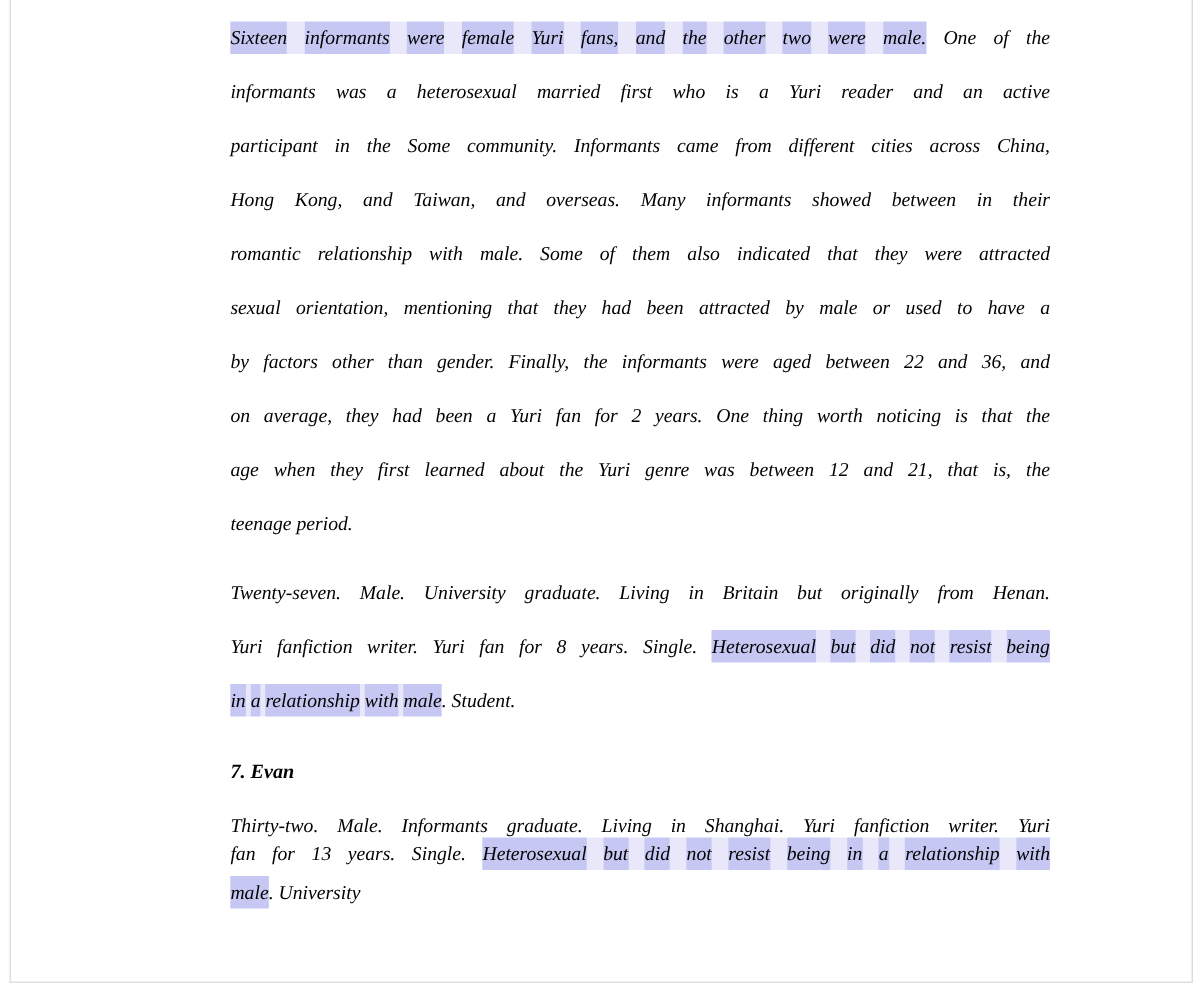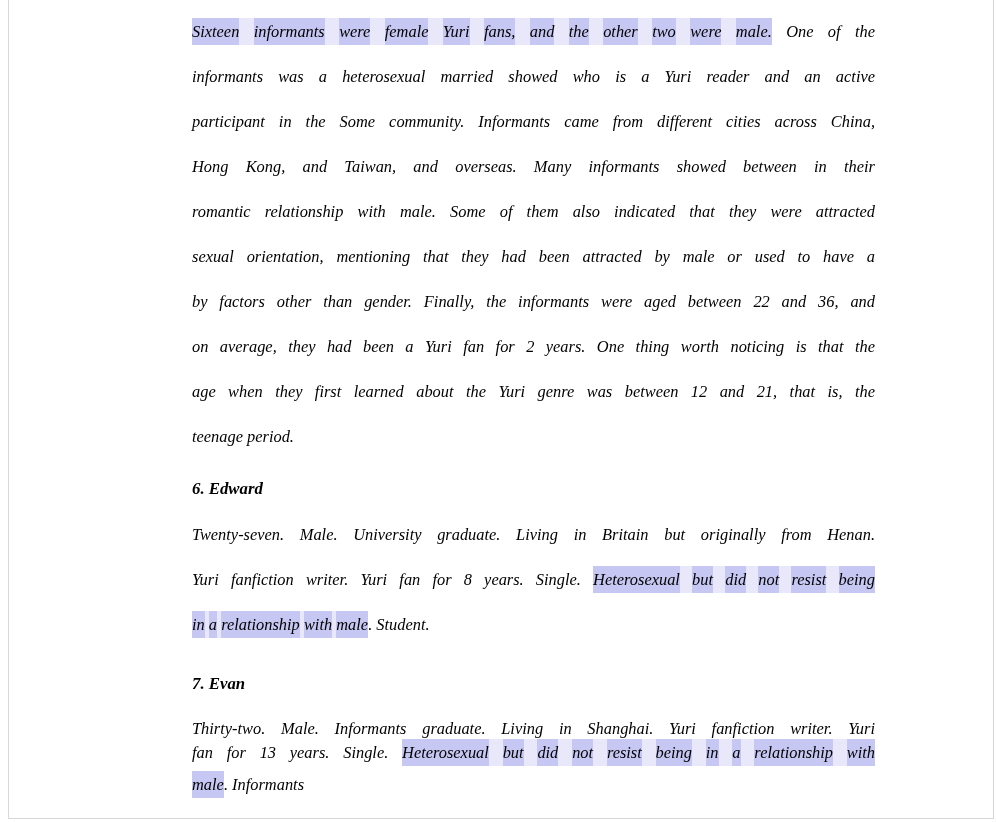--- a/index.html
+++ b/index.html
@@ -73,7 +73,7 @@
   <div class="content">
       <div class="para spaced sec-0">
         <div class="line"><span class="hlwrap" style="background: rgb(232, 232, 250);"><span class="hlword" style="background: rgb(198, 199, 242);">Sixteen</span> <span class="hlword" style="background: rgb(198, 199, 242);">informants</span> <span class="hlword" style="background: rgb(198, 199, 242);">were</span> <span class="hlword" style="background: rgb(198, 199, 242);">female</span> <span class="hlword" style="background: rgb(198, 199, 242);">Yuri</span> <span class="hlword" style="background: rgb(198, 199, 242);">fans,</span> <span class="hlword" style="background: rgb(198, 199, 242);">and</span> <span class="hlword" style="background: rgb(198, 199, 242);">the</span> <span class="hlword" style="background: rgb(198, 199, 242);">other</span> <span class="hlword" style="background: rgb(198, 199, 242);">two</span> <span class="hlword" style="background: rgb(198, 199, 242);">were</span> <span class="hlword" style="background: rgb(198, 199, 242);">male.</span></span><span> One of the</span></div>
-        <div class="line"><span>informants was a heterosexual married showed who is a Yuri reader and an active</span></div>
+        <div class="line"><span>informants was a heterosexual married first who is a Yuri reader and an active</span></div>
         <div class="line"><span>participant in the Some community. Informants came from different cities across China,</span></div>
         <div class="line"><span>Hong Kong, and Taiwan, and overseas. Many informants showed between in their</span></div>
         <div class="line"><span>romantic relationship with male. Some of them also indicated that they were attracted</span></div>

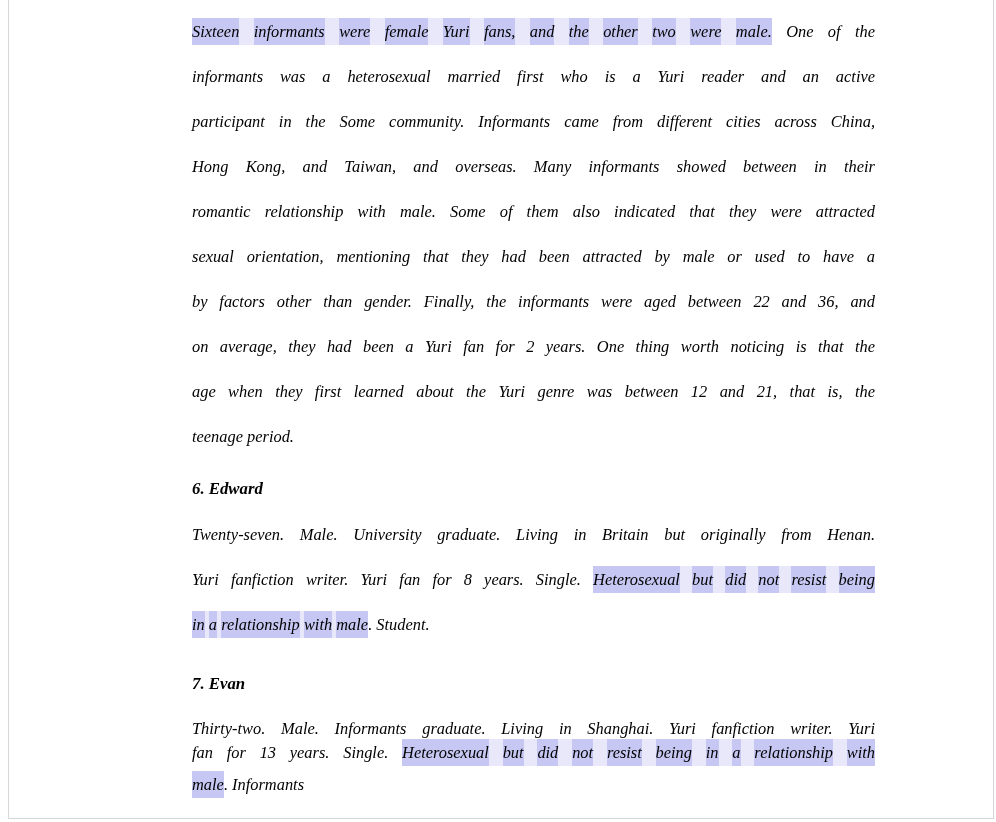--- a/index.html
+++ b/index.html
@@ -83,7 +83,6 @@
         <div class="line"><span>age when they first learned about the Yuri genre was between 12 and 21, that is, the</span></div>
         <div class="line last"><span>teenage period.</span></div>
       </div>
-      <div class="heading sec-1">6. Edward</div>
       <div class="para spaced sec-2">
         <div class="line"><span>Twenty-seven. Male. University graduate. Living in Britain but originally from Henan.</span></div>
         <div class="line"><span>Yuri fanfiction writer. Yuri fan for 8 years. Single. </span><span class="hlwrap" style="background: rgb(232, 232, 250);"><span class="hlword" style="background: rgb(198, 199, 242);">Heterosexual</span> <span class="hlword" style="background: rgb(198, 199, 242);">but</span> <span class="hlword" style="background: rgb(198, 199, 242);">did</span> <span class="hlword" style="background: rgb(198, 199, 242);">not</span> <span class="hlword" style="background: rgb(198, 199, 242);">resist</span> <span class="hlword" style="background: rgb(198, 199, 242);">being</span></span></div>

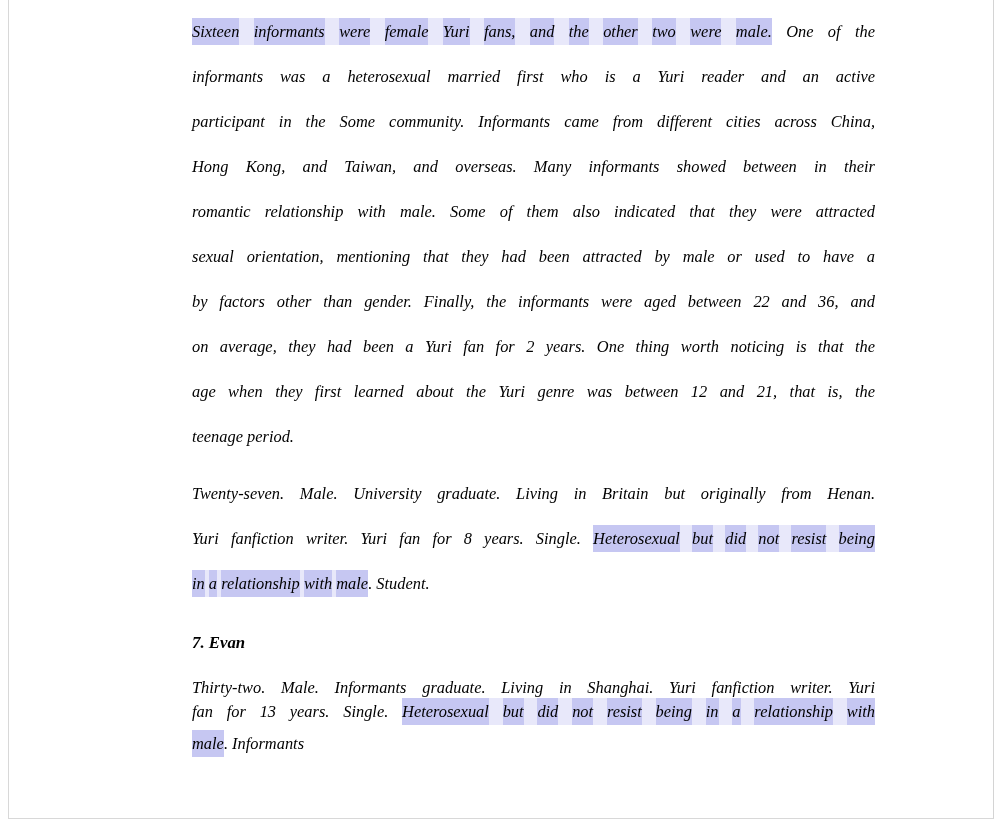--- a/index.html
+++ b/index.html
@@ -92,7 +92,7 @@
       <div class="para tight sec-4">
         <div class="line"><span>Thirty-two. Male. Informants graduate. Living in Shanghai. Yuri fanfiction writer. Yuri</span></div>
         <div class="line"><span>fan for 13 years. Single. </span><span class="hlwrap" style="background: rgb(232, 232, 250);"><span class="hlword" style="background: rgb(198, 199, 242);">Heterosexual</span> <span class="hlword" style="background: rgb(198, 199, 242);">but</span> <span class="hlword" style="background: rgb(198, 199, 242);">did</span> <span class="hlword" style="background: rgb(198, 199, 242);">not</span> <span class="hlword" style="background: rgb(198, 199, 242);">resist</span> <span class="hlword" style="background: rgb(198, 199, 242);">being</span> <span class="hlword" style="background: rgb(198, 199, 242);">in</span> <span class="hlword" style="background: rgb(198, 199, 242);">a</span> <span class="hlword" style="background: rgb(198, 199, 242);">relationship</span> <span class="hlword" style="background: rgb(198, 199, 242);">with</span></span></div>
-        <div class="line last gap-before"><span class="hlwrap" style="background: rgb(232, 232, 250);"><span class="hlword" style="background: rgb(198, 199, 242);">male</span></span><span>. Informants</span></div>
+        <div class="line last gap-before"><span class="hlwrap" style="background: rgb(232, 232, 250);"><span class="hlword" style="background: rgb(198, 199, 242);">male</span></span><span>. University</span></div>
       </div>
     </div>
 </div>

